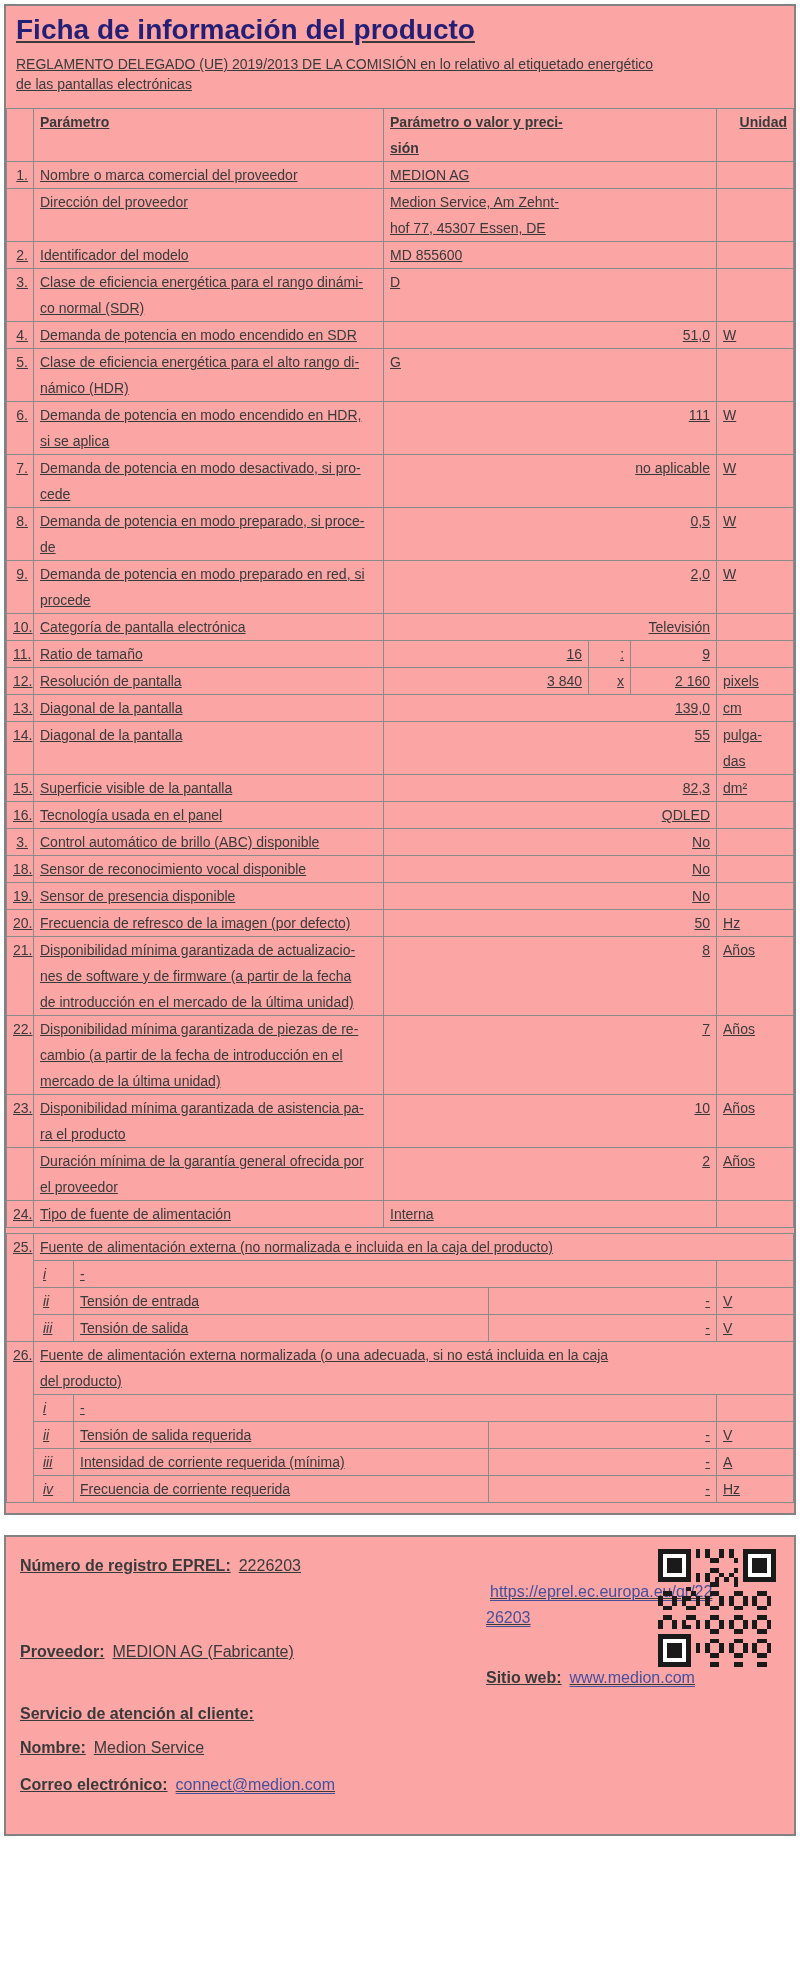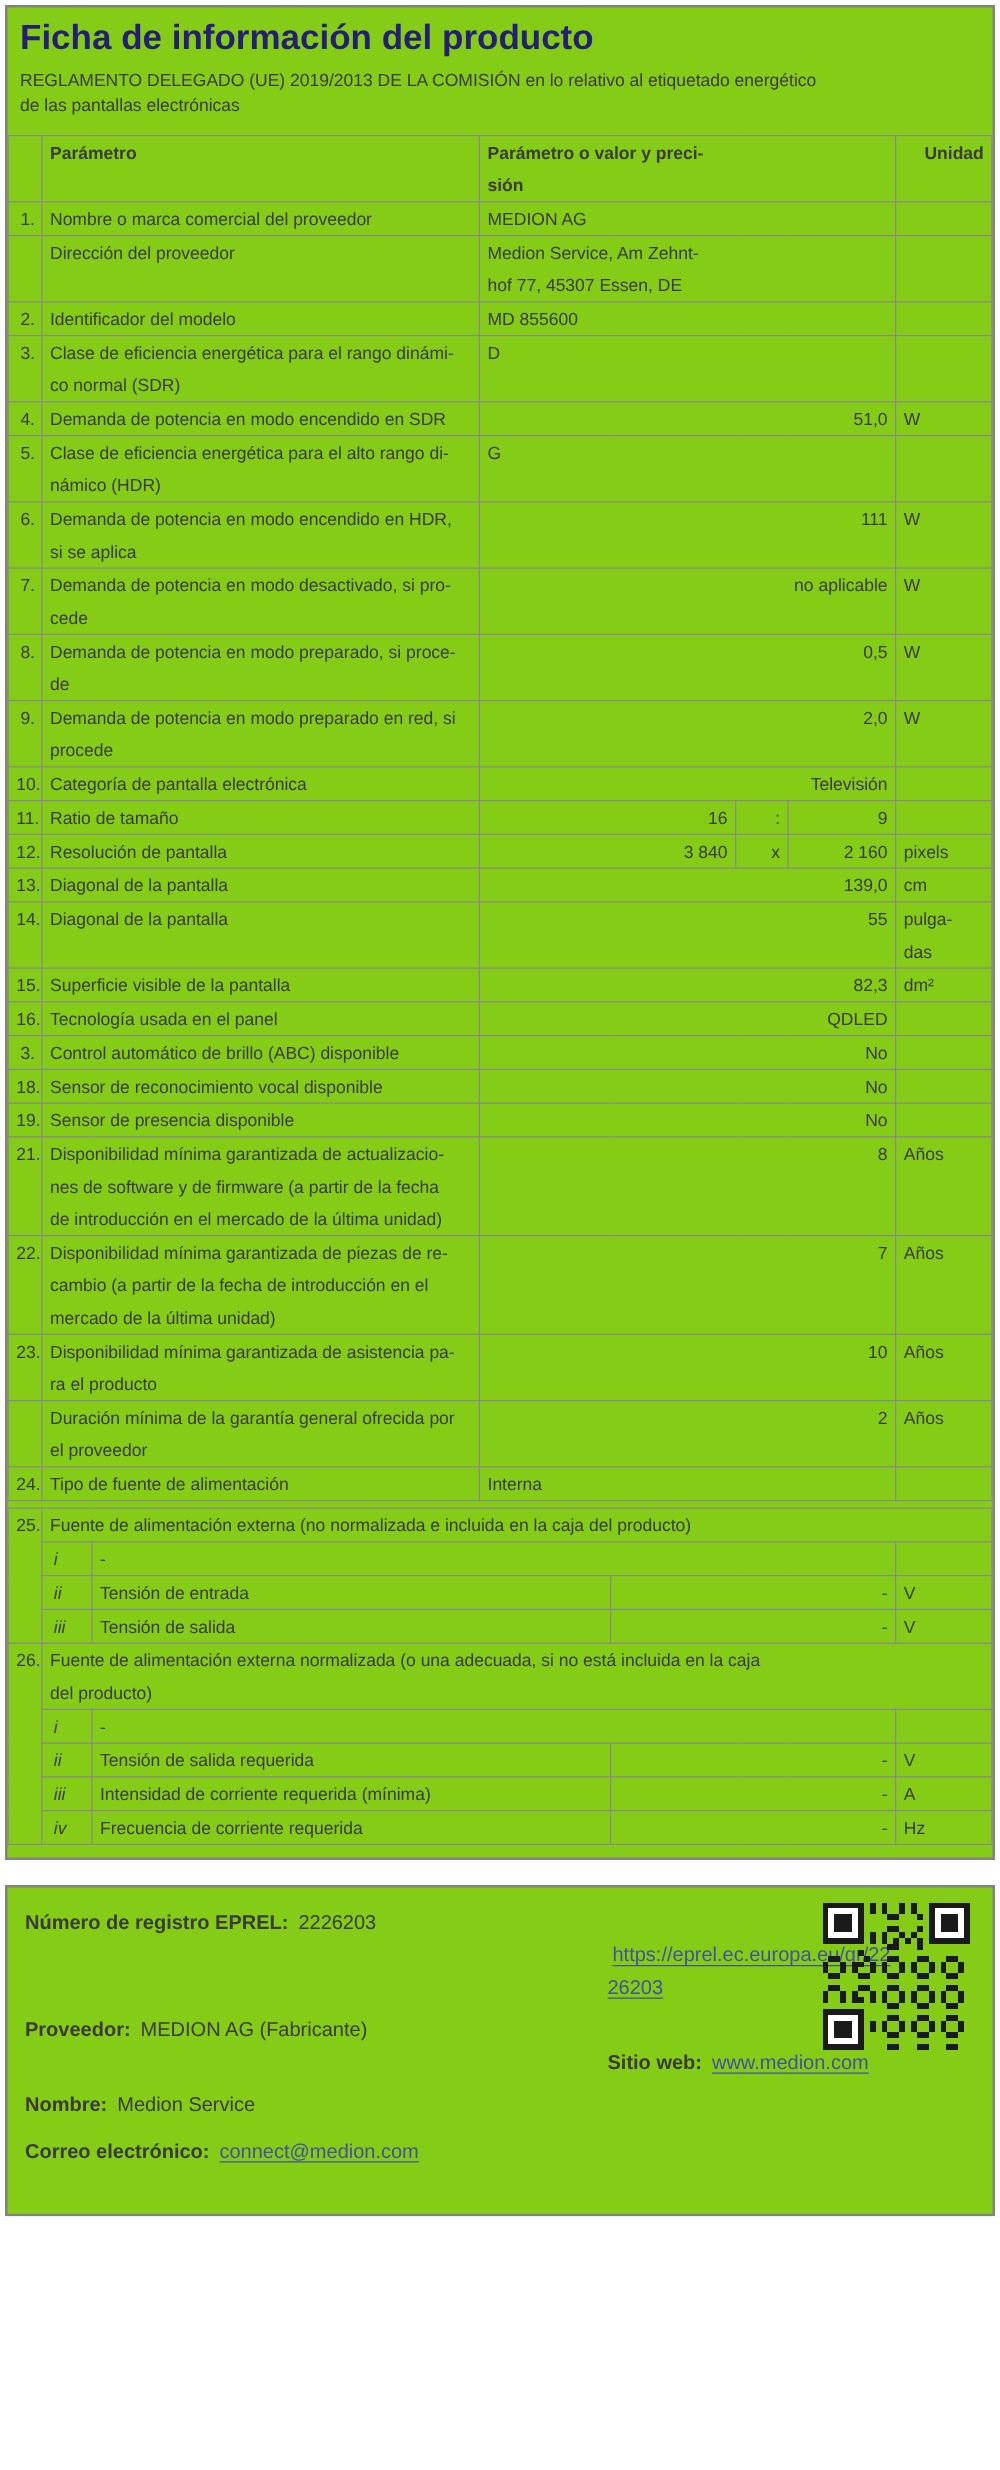--- a/index.html
+++ b/index.html
@@ -4,7 +4,7 @@
 <style>
   html,body{margin:0;padding:0;background:#fff;}
   body{width:800px;font-family:"Liberation Sans",sans-serif;color:#3a3a3a;}
-  .box{border:2px solid #828282;margin:0 4px;background:#84cc16;box-sizing:border-box;}
+  .box{border:2px solid #828282;margin:0 4px;background:#fca5a5;box-sizing:border-box;text-decoration:underline;}
   .box1{margin-top:4px;padding-bottom:10px;}
   .title{color:#241e75;font-size:28px;font-weight:bold;padding:8px 10px 0 10px;letter-spacing:0;}
   .subtitle{font-size:14px;line-height:20px;padding:8px 10px 0 10px;margin-bottom:14px;white-space:pre-line;}

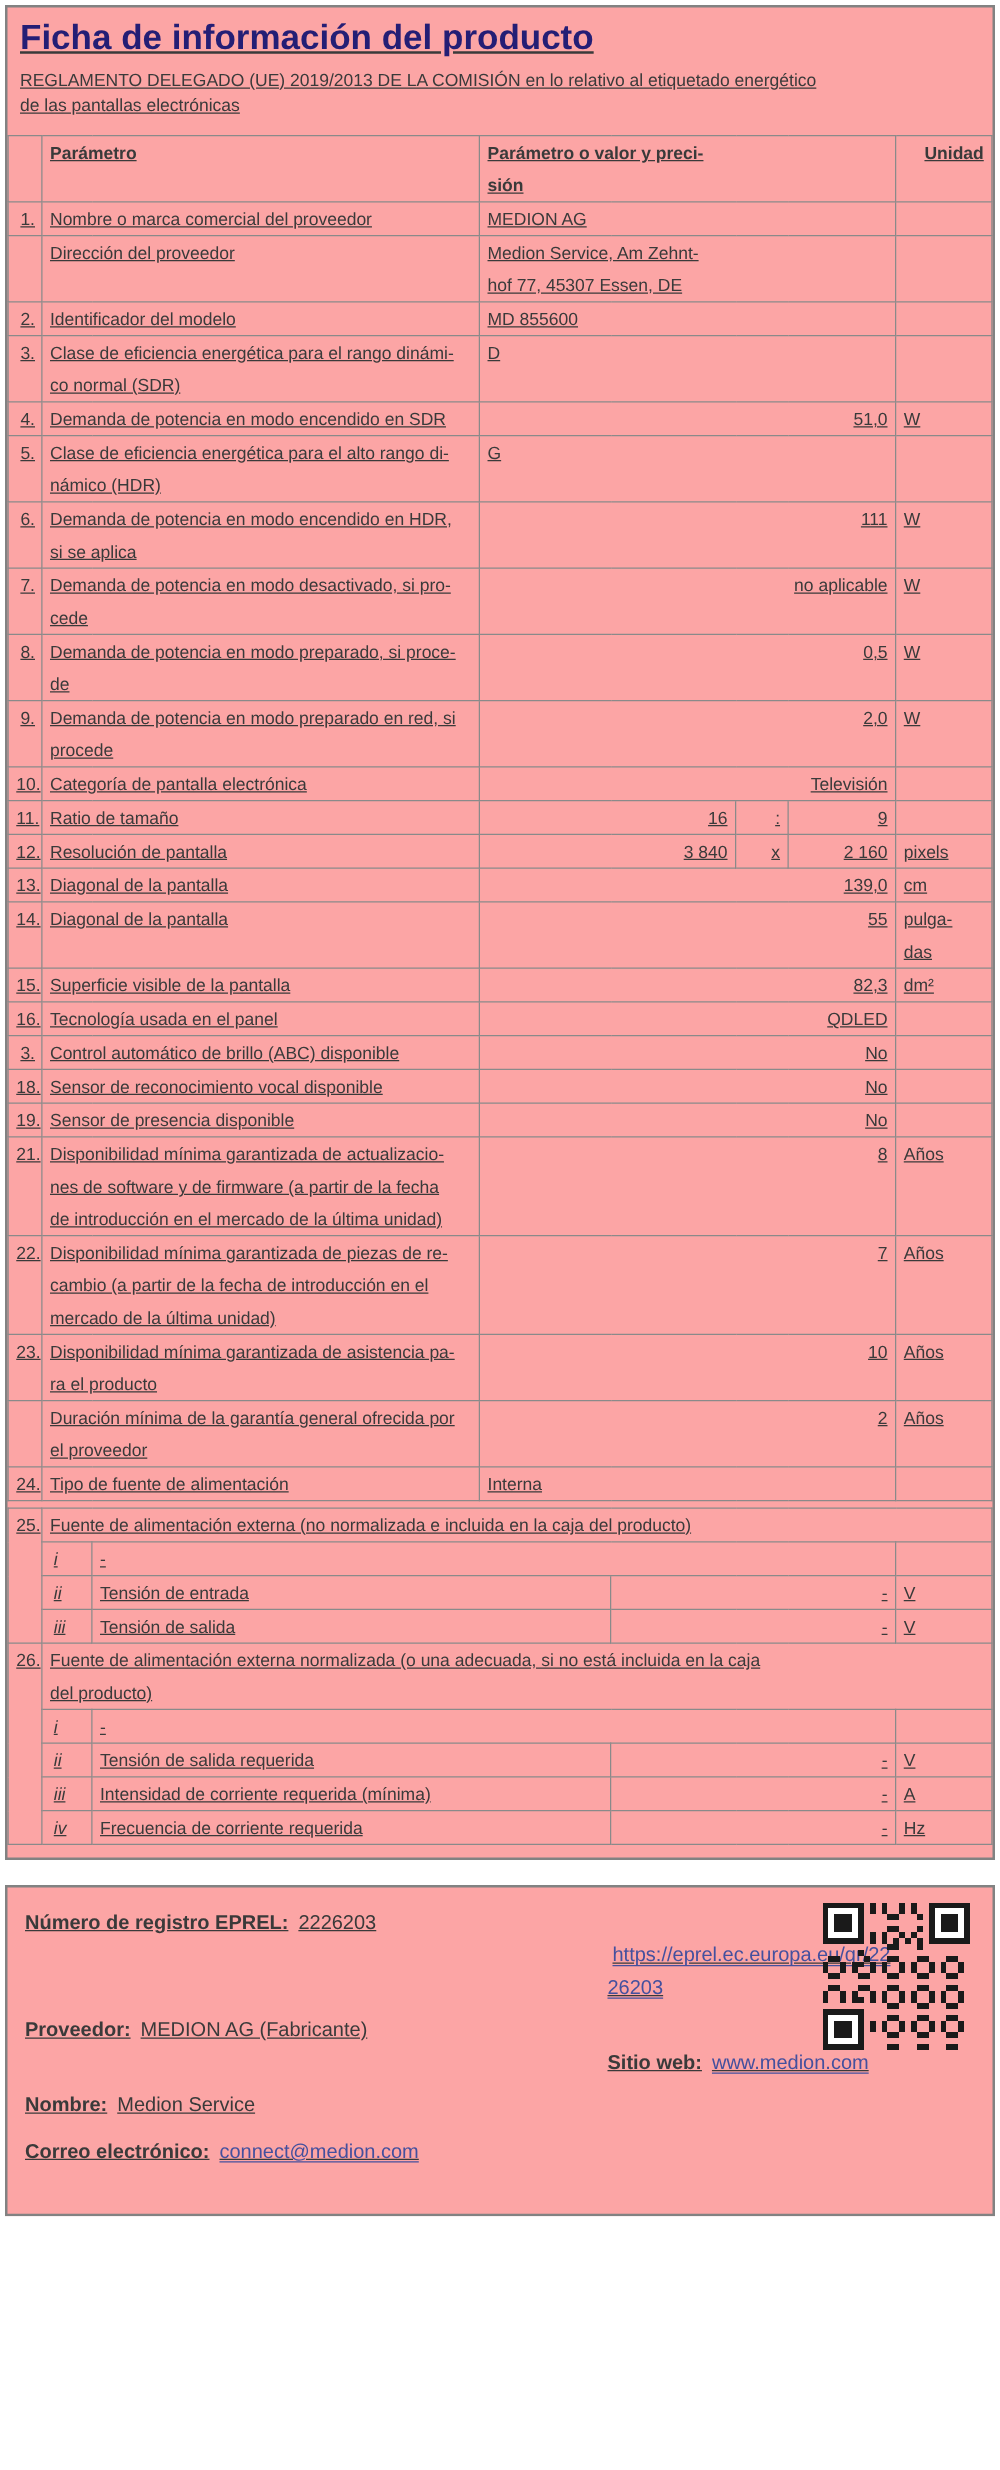--- a/index.html
+++ b/index.html
@@ -193,6 +193,12 @@
           <td colspan="2">Sensor de presencia disponible</td>
           <td class="r" colspan="4">No</td>
           <td></td>
+        </tr>
+        <tr>
+          <td class="num">20.</td>
+          <td colspan="2">Frecuencia de refresco de la imagen (por defecto)</td>
+          <td class="r" colspan="4">50</td>
+          <td>Hz</td>
         </tr>
         <tr>
           <td class="num">21.</td>

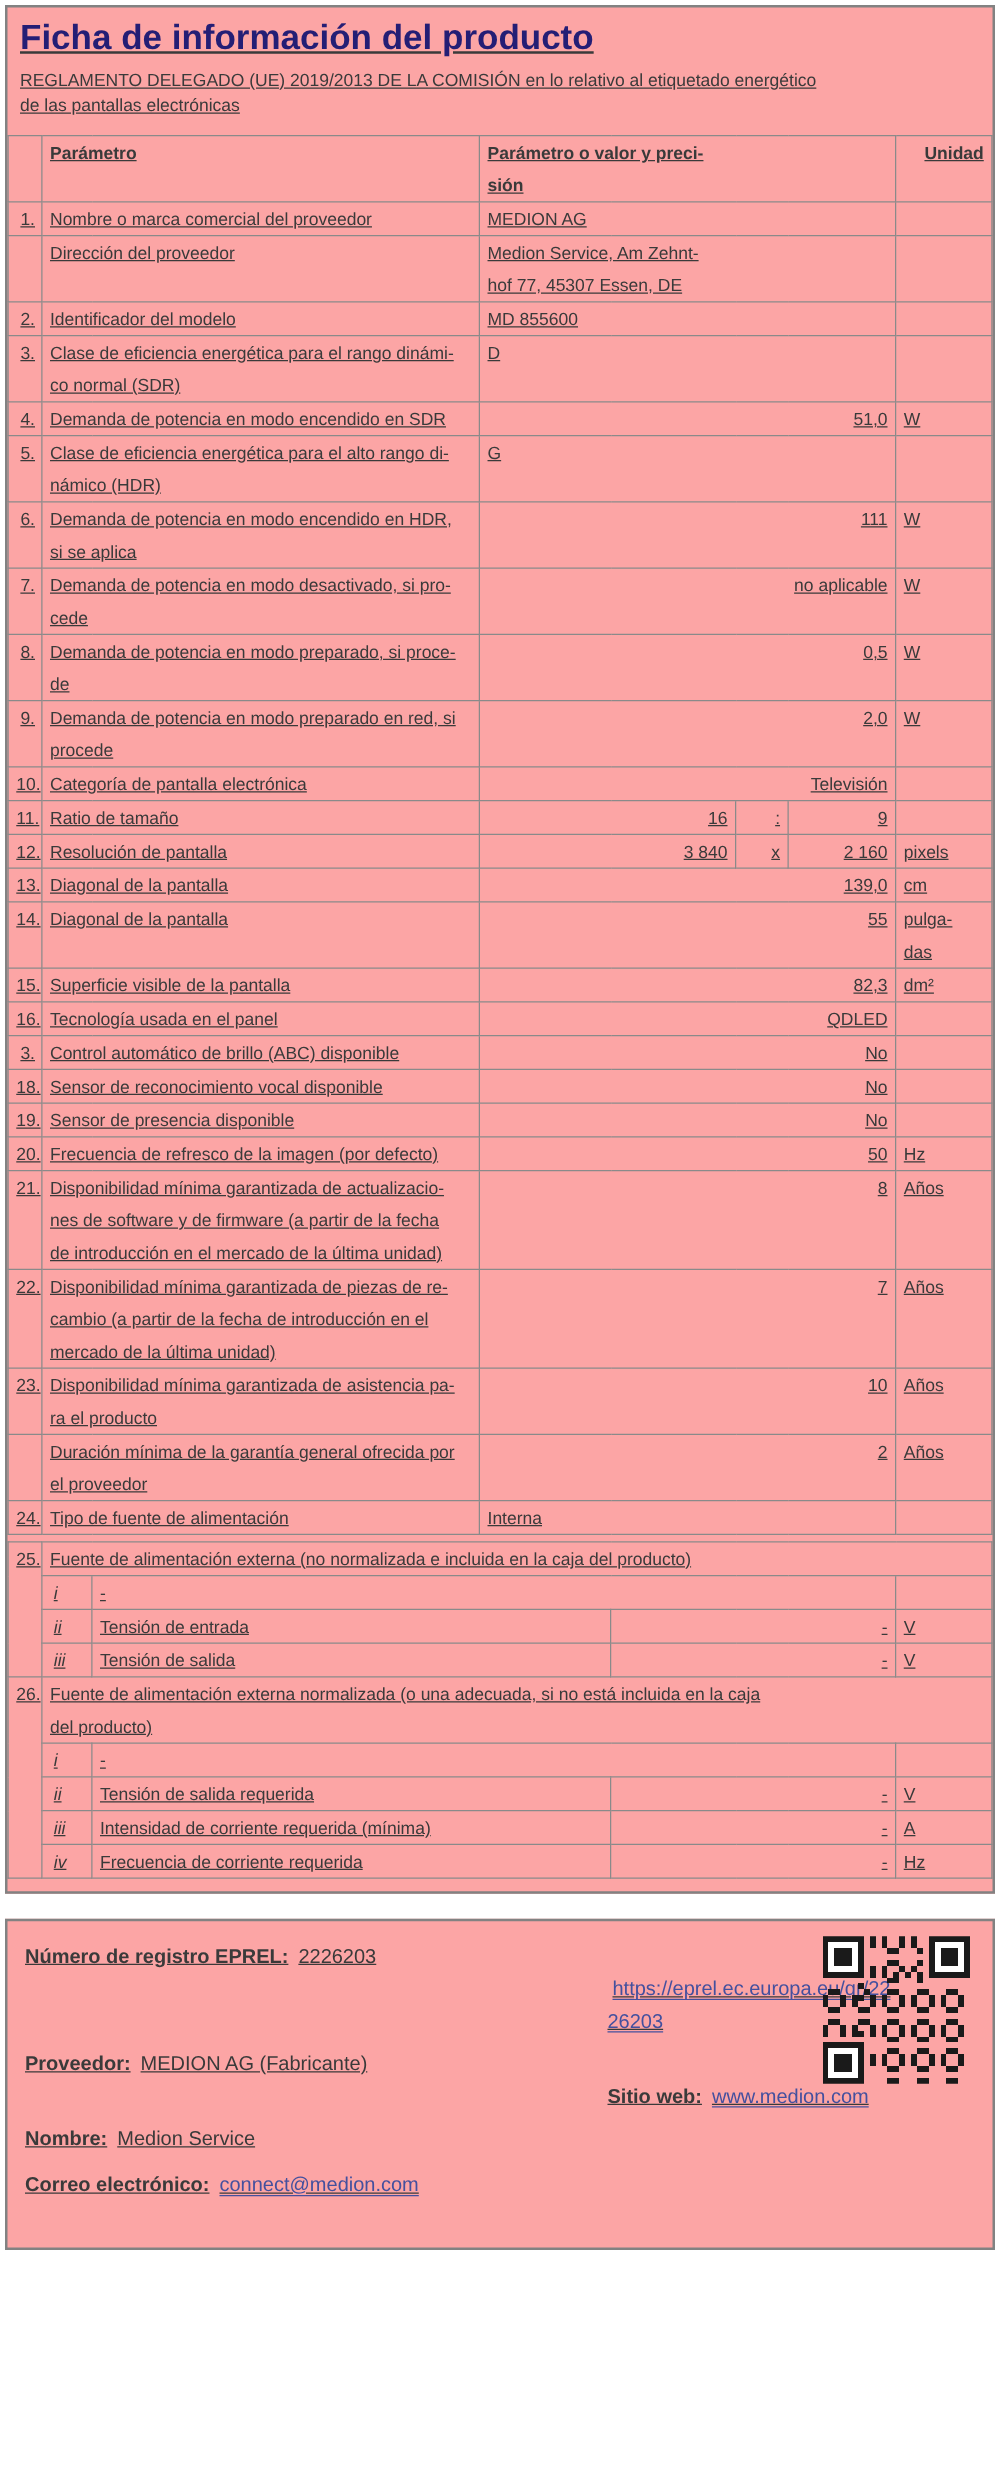--- a/index.html
+++ b/index.html
@@ -475,6 +475,12 @@
     </div>
   </div>
 
+  <div class="frow row-service-head">
+    <div class="fleft">
+      <span class="lab">Servicio de atención al cliente:</span>
+    </div>
+    <div class="fright"></div>
+  </div>
 
   <div class="frow row-name">
     <div class="fleft">

